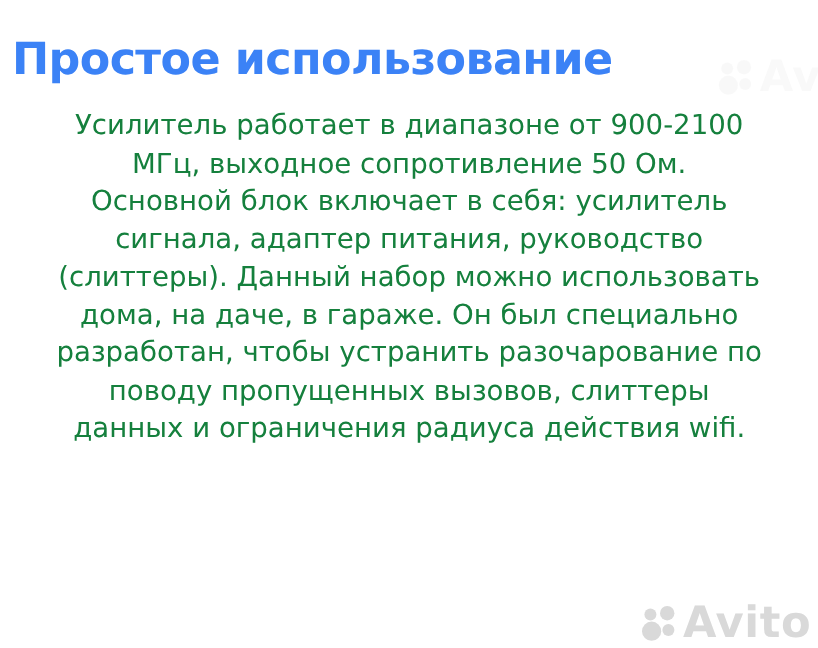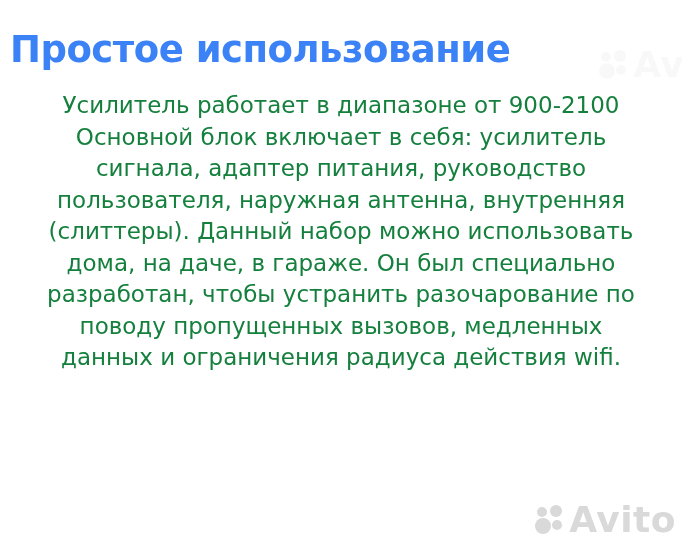--- a/index.html
+++ b/index.html
@@ -67,6 +67,7 @@
 
   <div class="body-text">
     <div class="line">Усилитель работает в диапазоне от 900-2100</div>
+    <div class="line">МГц, выходное сопротивление 50 Ом.</div>
     <div class="line">Основной блок включает в себя: усилитель</div>
     <div class="line">сигнала, адаптер питания, руководство</div>
     <div class="line">пользователя, наружная антенна, внутренняя</div>

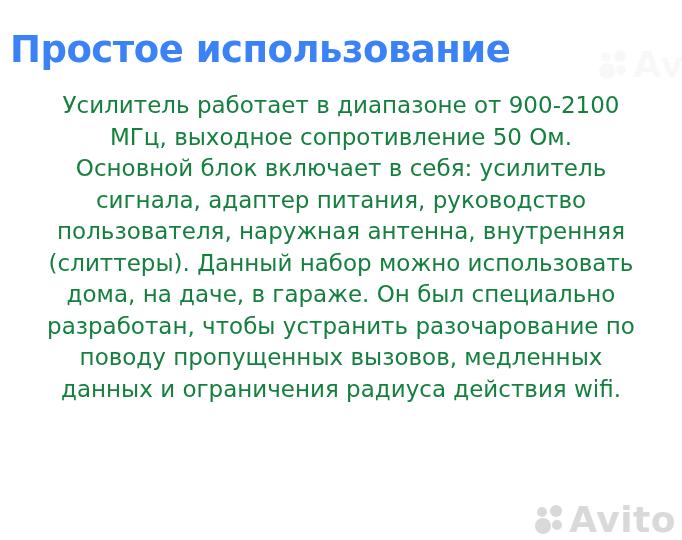--- a/index.html
+++ b/index.html
@@ -70,7 +70,6 @@
     <div class="line">МГц, выходное сопротивление 50 Ом.</div>
     <div class="line">Основной блок включает в себя: усилитель</div>
     <div class="line">сигнала, адаптер питания, руководство</div>
-    <div class="line">пользователя, наружная антенна, внутренняя</div>
     <div class="line">(слиттеры). Данный набор можно использовать</div>
     <div class="line">дома, на даче, в гараже. Он был специально</div>
     <div class="line">разработан, чтобы устранить разочарование по</div>

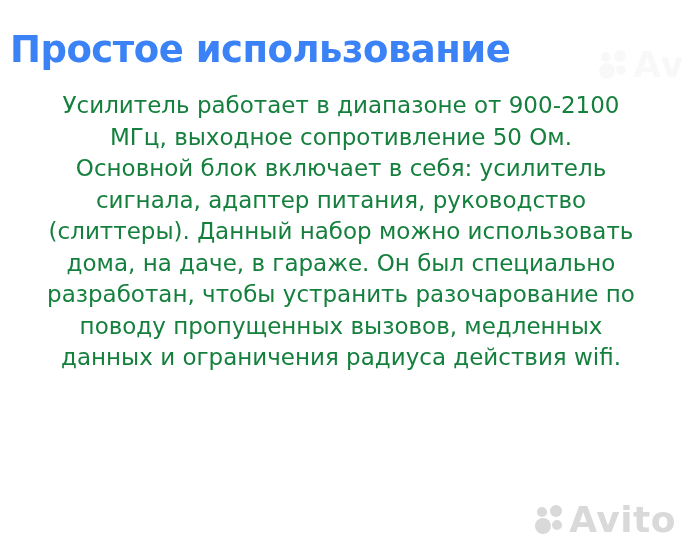--- a/index.html
+++ b/index.html
@@ -73,7 +73,7 @@
     <div class="line">(слиттеры). Данный набор можно использовать</div>
     <div class="line">дома, на даче, в гараже. Он был специально</div>
     <div class="line">разработан, чтобы устранить разочарование по</div>
-    <div class="line">поводу пропущенных вызовов, медленных</div>
+    <div class="line">поводу пропущенных вызовов, слиттеры</div>
     <div class="line">данных и ограничения радиуса действия wifi.</div>
   </div>
 

